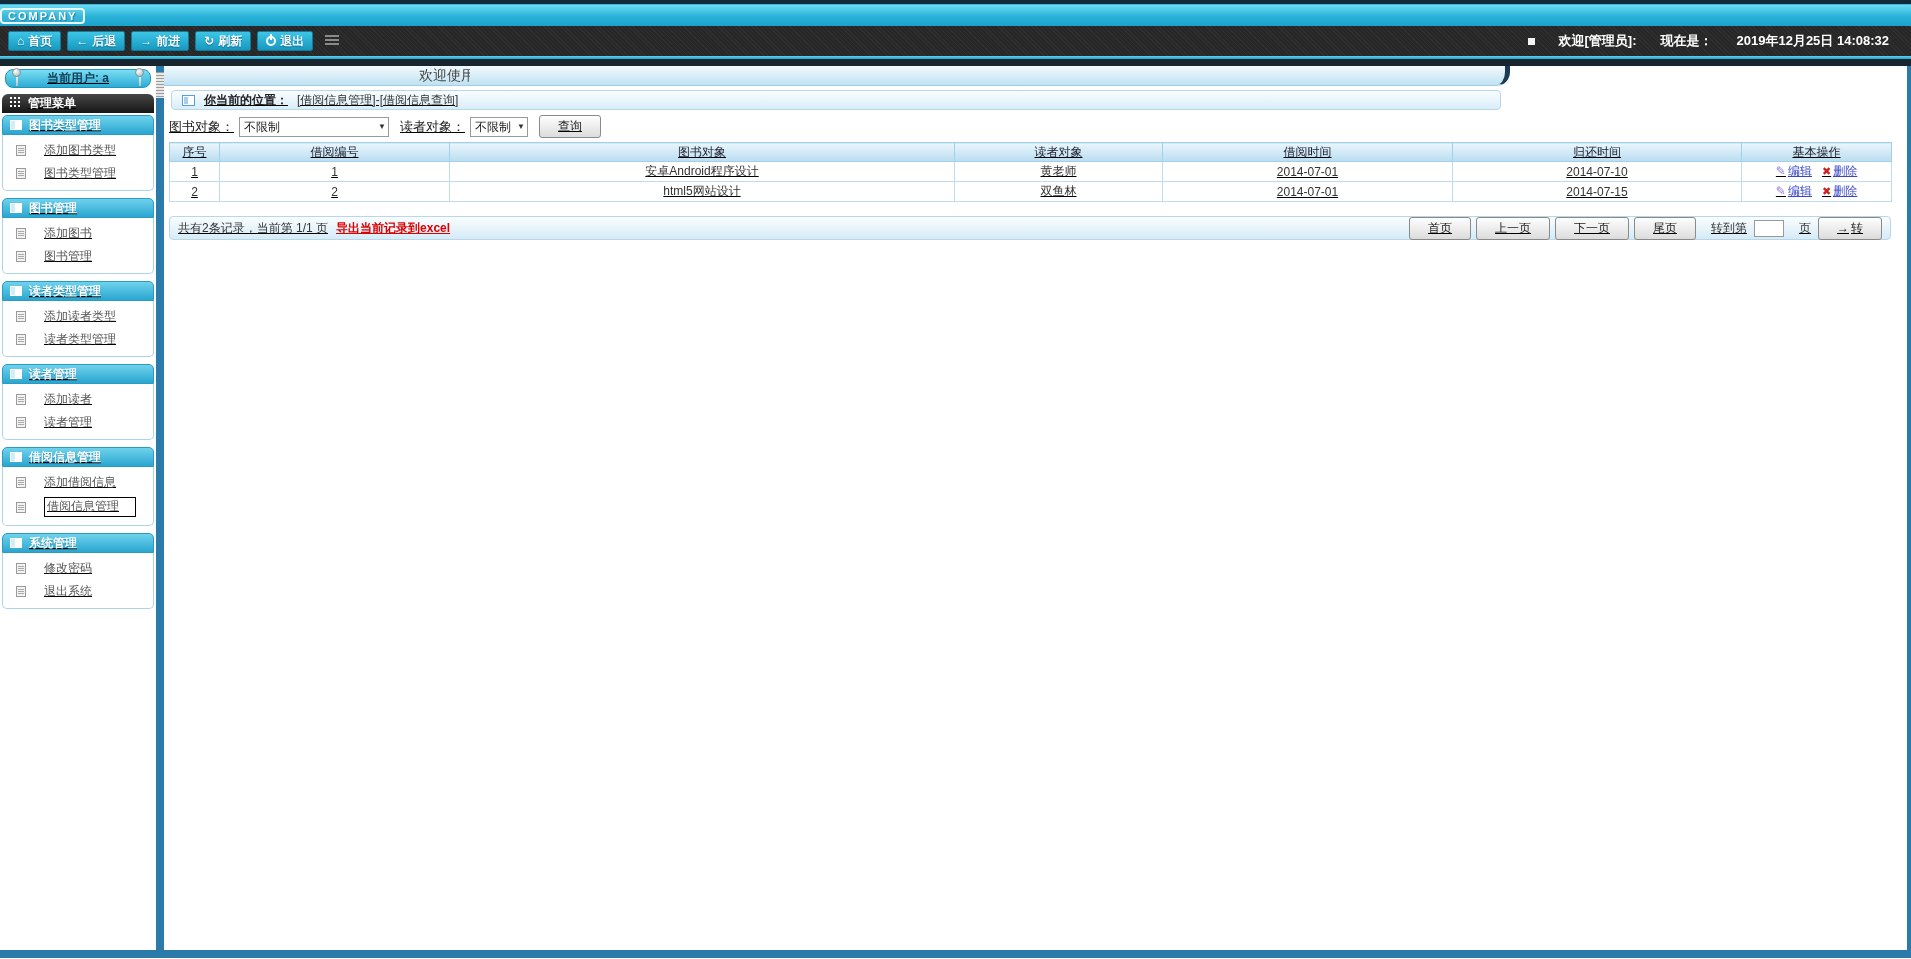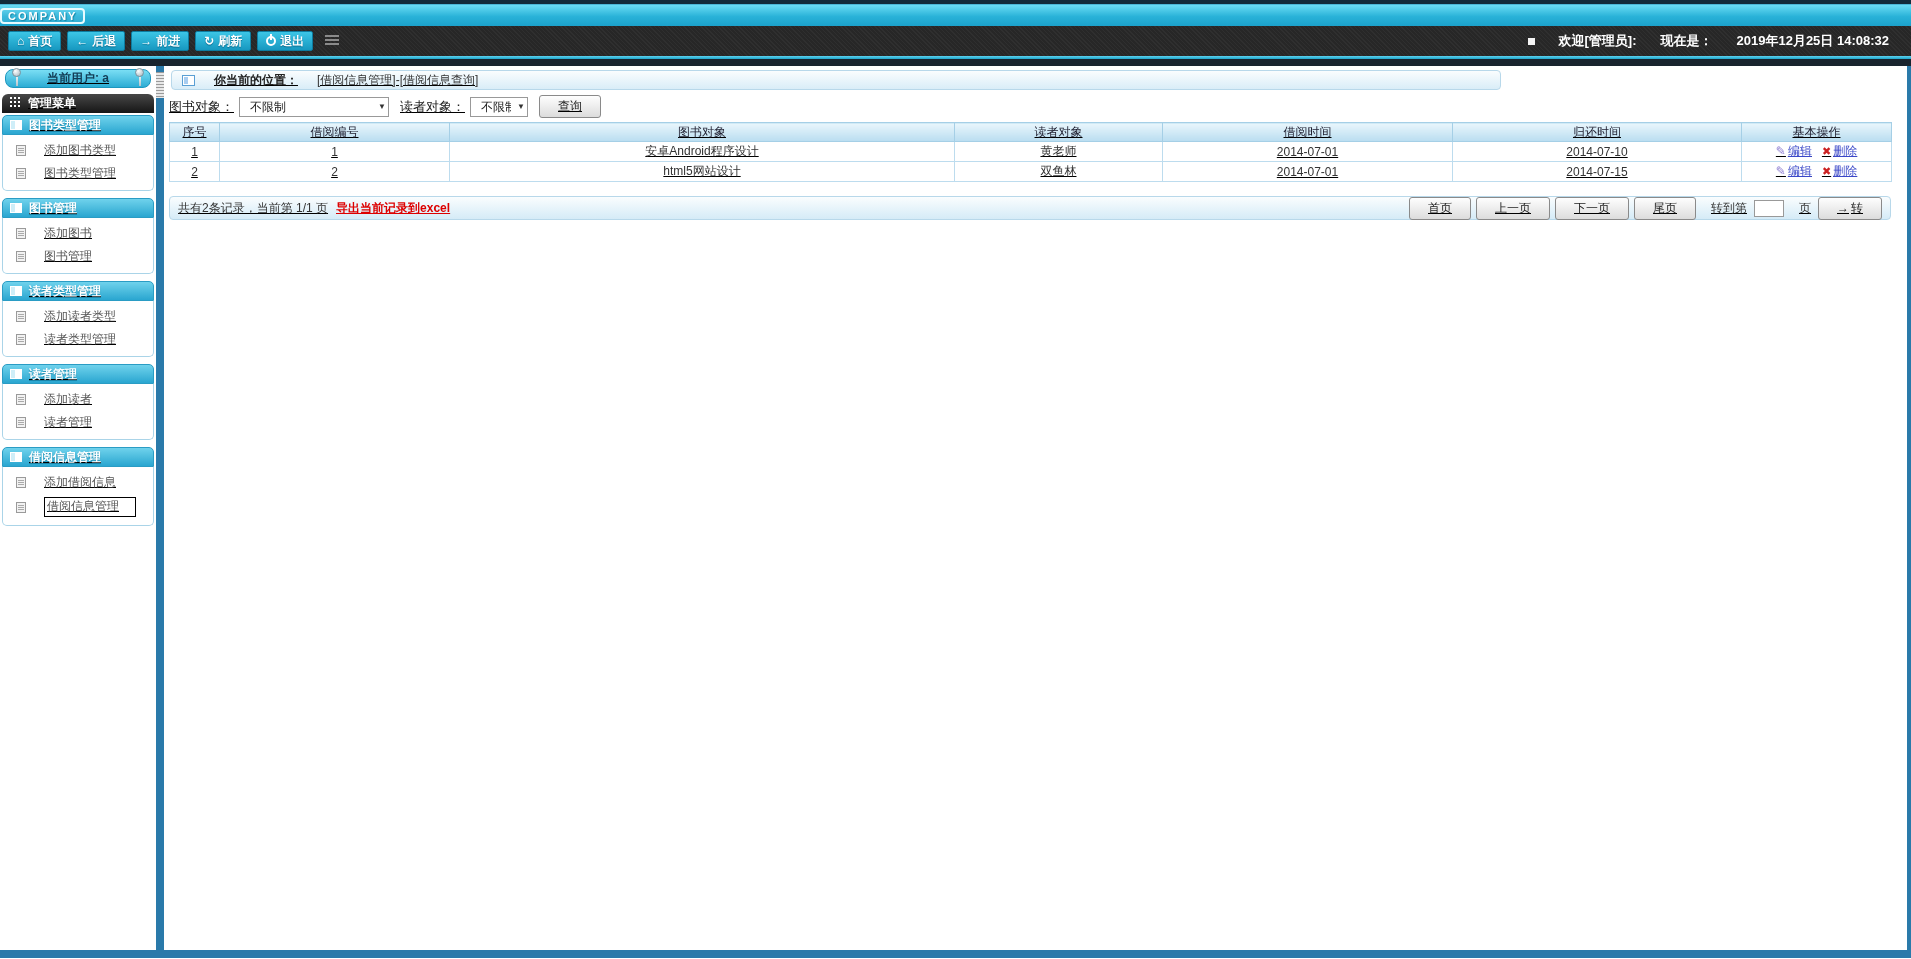--- a/index.html
+++ b/index.html
@@ -245,6 +245,9 @@
   </div>
 
   <div class="main">
+    <div class="tab-strip">
+      <span class="tab-title">欢迎使用</span>
+    </div>
 
     <div class="crumb-bar">
       <span class="ic-pane"></span>

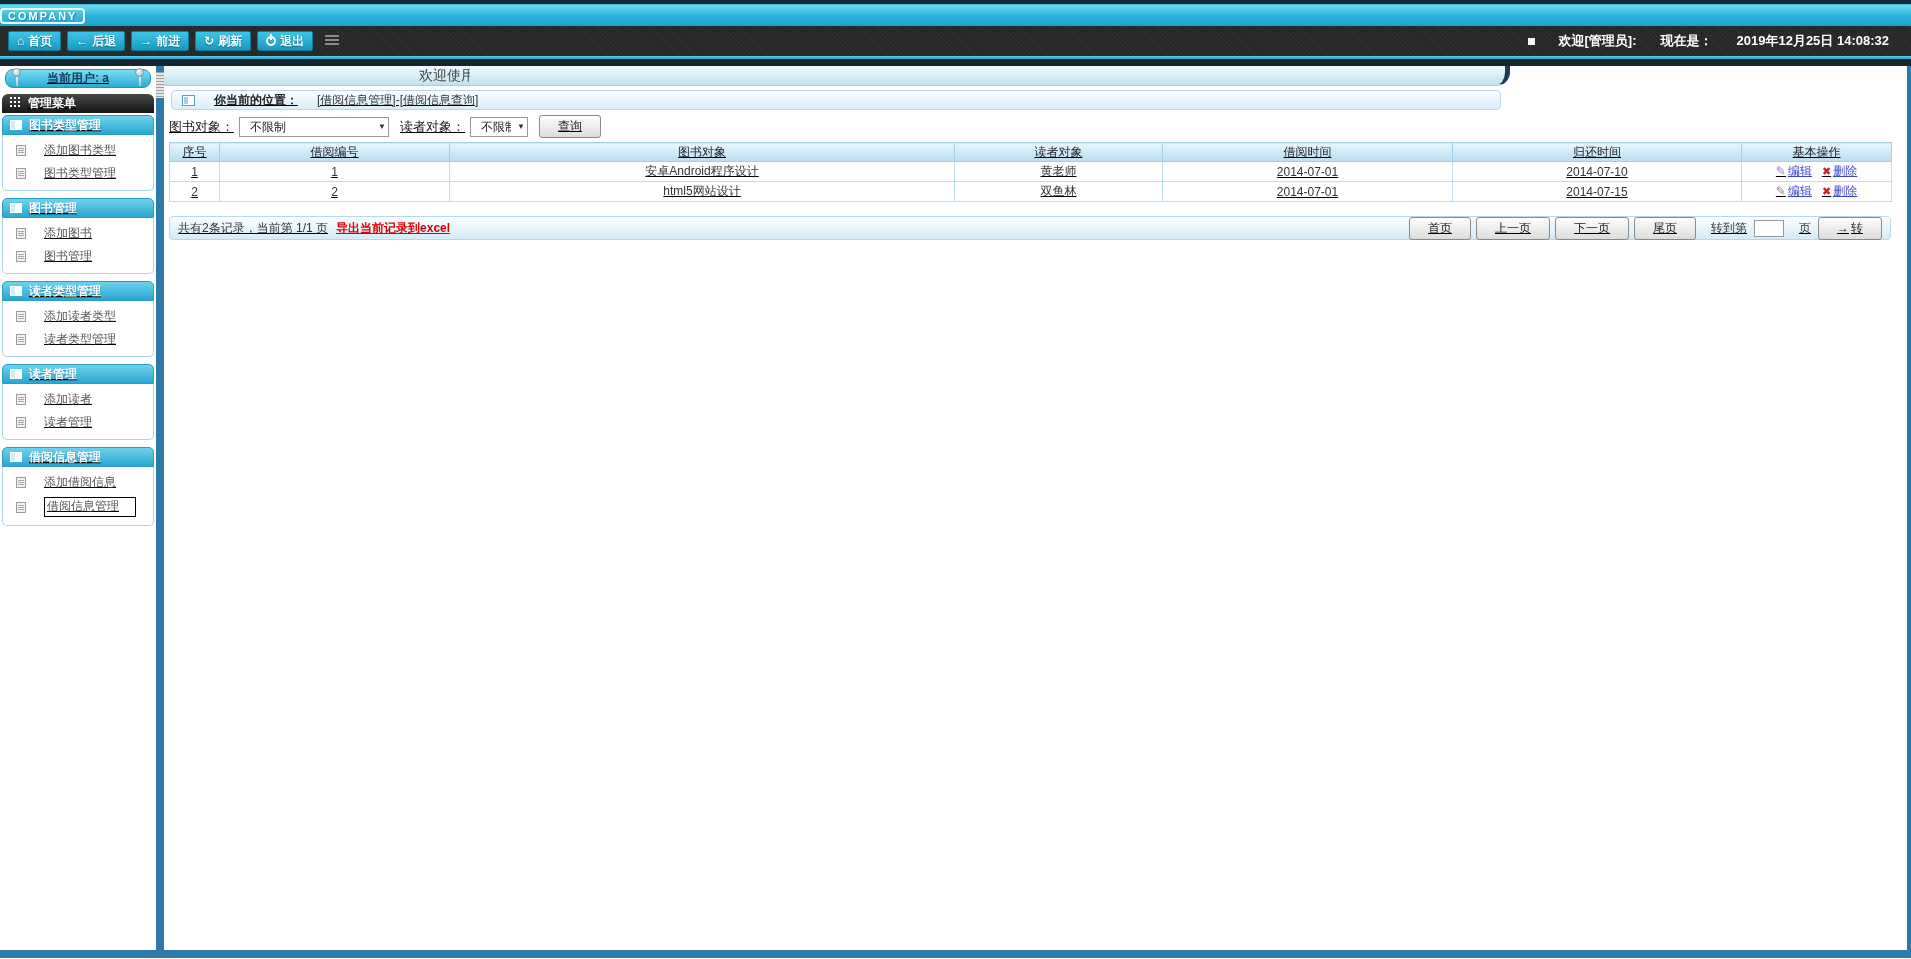--- a/index.html
+++ b/index.html
@@ -71,7 +71,7 @@
   .tab-title { position:absolute; left:255px; top:1px; font-size:14px; color:#444;
     width:51px; white-space:nowrap; overflow:hidden; }
   .crumb-bar { margin:4px 0 0 7px; width:1330px; height:20px; border:1px solid #b8d8ea; border-radius:4px;
-    background:linear-gradient(#fafdfe,#d9edf8); display:flex; align-items:center; gap:19px; padding:0 10px; }
+    background:linear-gradient(#fafdfe,#d9edf8); display:flex; align-items:center; gap:9px; padding:0 10px; }
   .ic-pane { width:13px; height:11px; border:1px solid #5a9fd4; background:#fff; position:relative; display:inline-block; flex:none; }
   .ic-pane::after { content:""; position:absolute; left:1px; top:1px; width:4px; height:7px; background:#a8cdf0; }
   .crumb-label { font-size:12px; font-weight:bold; color:#222; }

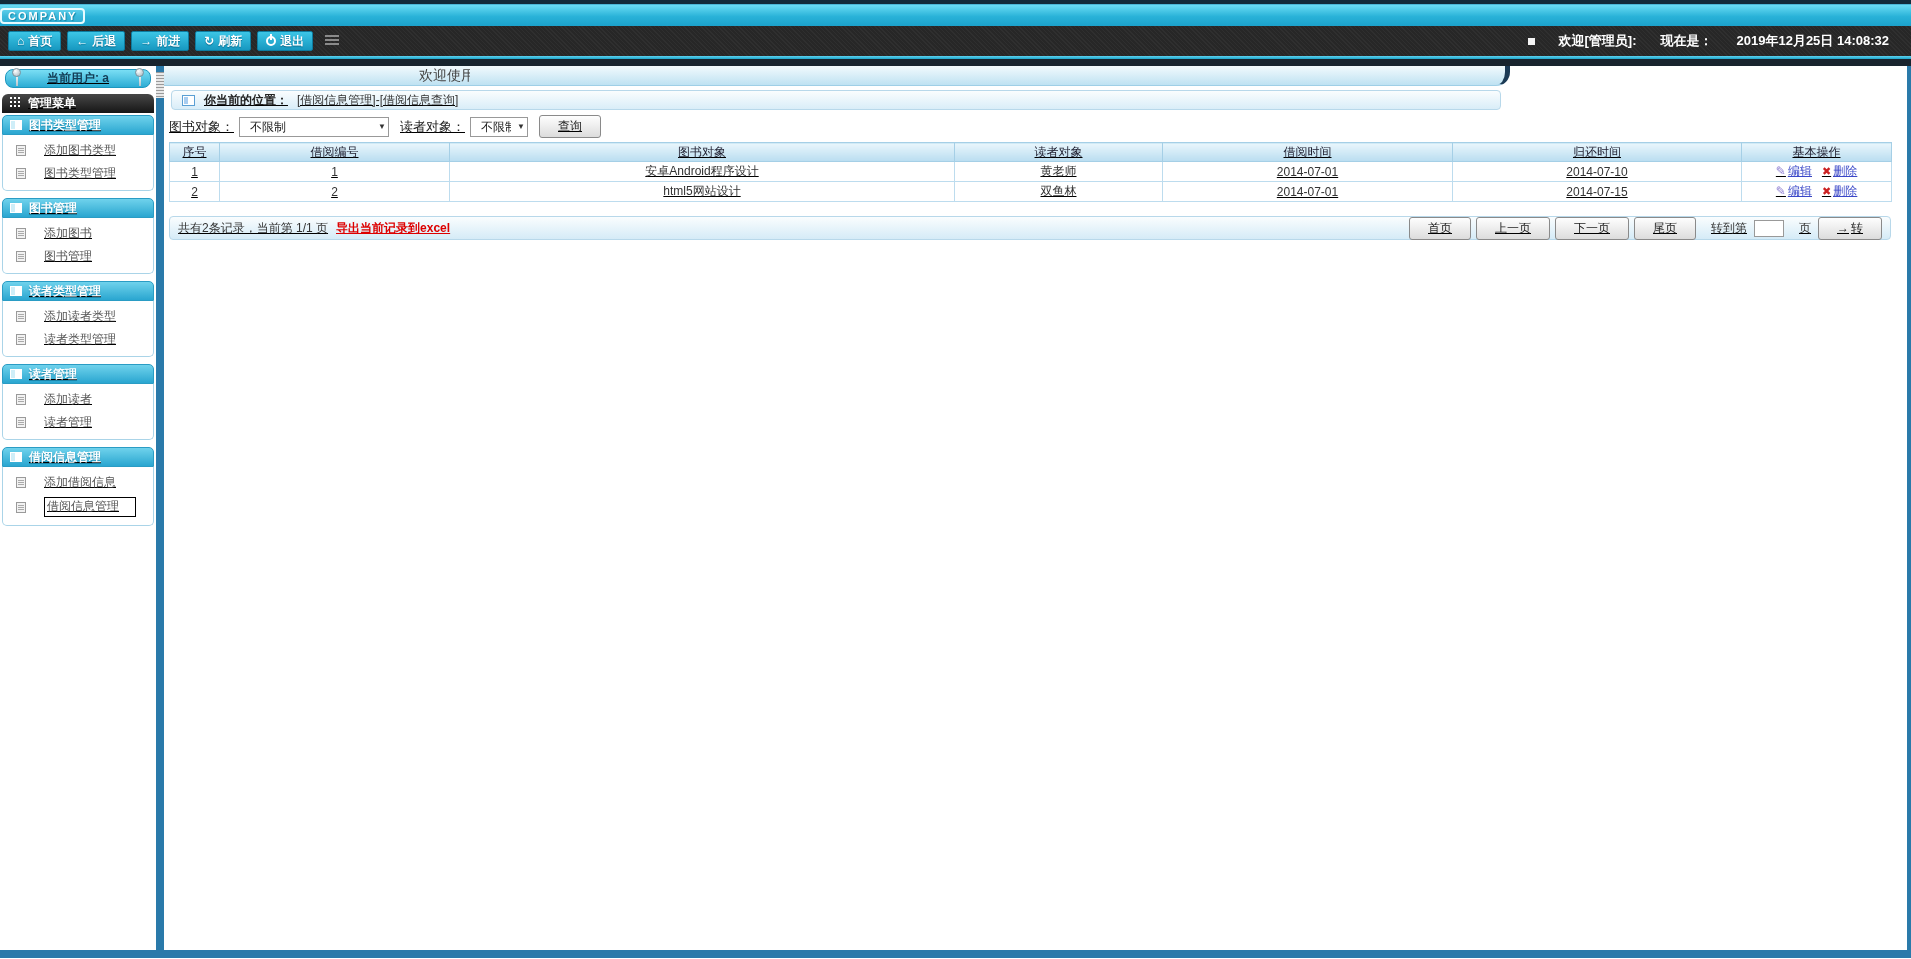--- a/index.html
+++ b/index.html
@@ -80,7 +80,7 @@
   .filter-row { display:flex; align-items:center; gap:5px; padding:5px 0 4px 5px; font-size:13px; color:#222; }
   .sel-wrap { position:relative; display:inline-block; }
   .sel { appearance:none; -webkit-appearance:none; border:1px solid #999; background:#fff;
-    font-size:12px; height:20px; padding:0 16px 0 10px; color:#222; border-radius:0; }
+    font-size:12px; height:20px; padding:0 16px 0 4px; color:#222; border-radius:0; }
   .sel-book { width:150px; } .sel-reader { width:58px; }
   .sel-arrow { position:absolute; right:3px; top:5px; font-size:8px; color:#333; pointer-events:none; }
   .btn { border:1px solid #8a8a8a; border-radius:3px; background:linear-gradient(#fefefe,#dcdcdc);

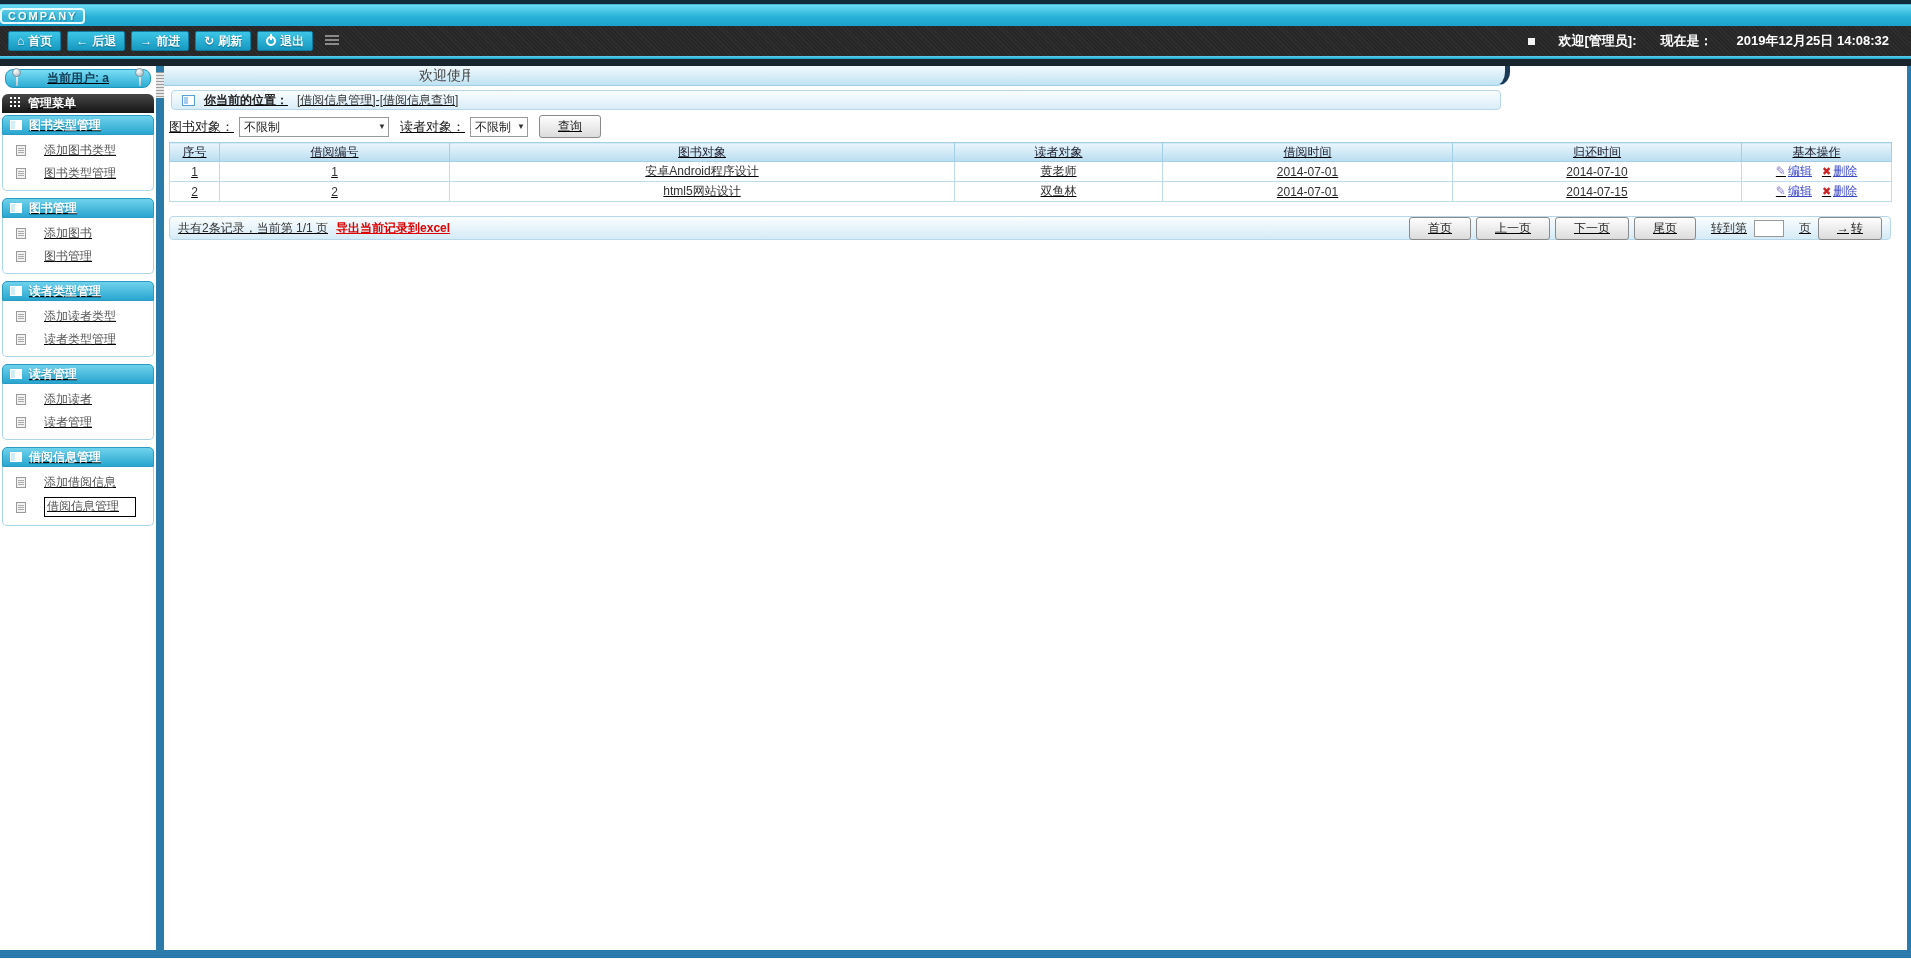--- a/index.html
+++ b/index.html
@@ -234,6 +234,22 @@
             <div class="menu-item">
               <span class="ic-doc"></span>
               <span class="item-sel">借阅信息管理</span>
+            </div>
+          </div>
+        </div>
+        <div class="menu-group">
+          <div class="menu-header">
+            <span class="ic-win"></span>
+            <span>系统管理</span>
+          </div>
+          <div class="menu-items">
+            <div class="menu-item">
+              <span class="ic-doc"></span>
+              <span>修改密码</span>
+            </div>
+            <div class="menu-item">
+              <span class="ic-doc"></span>
+              <span>退出系统</span>
             </div>
           </div>
         </div>

